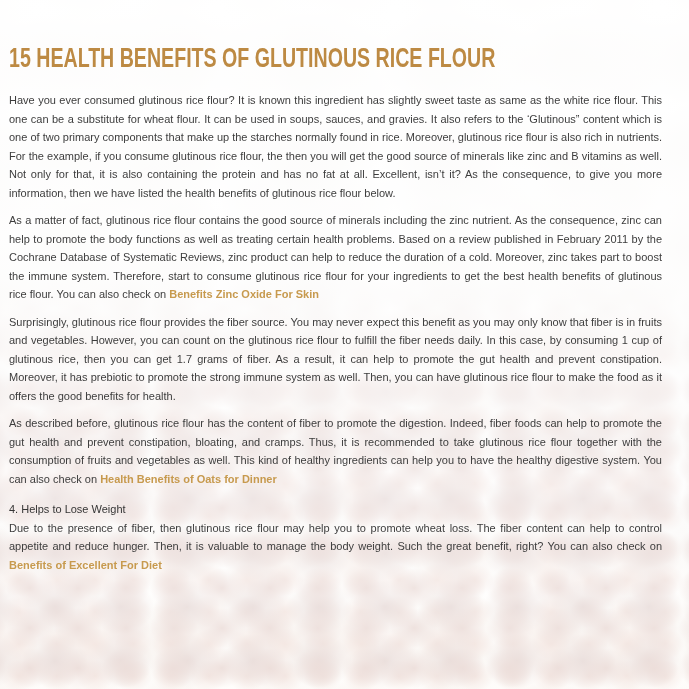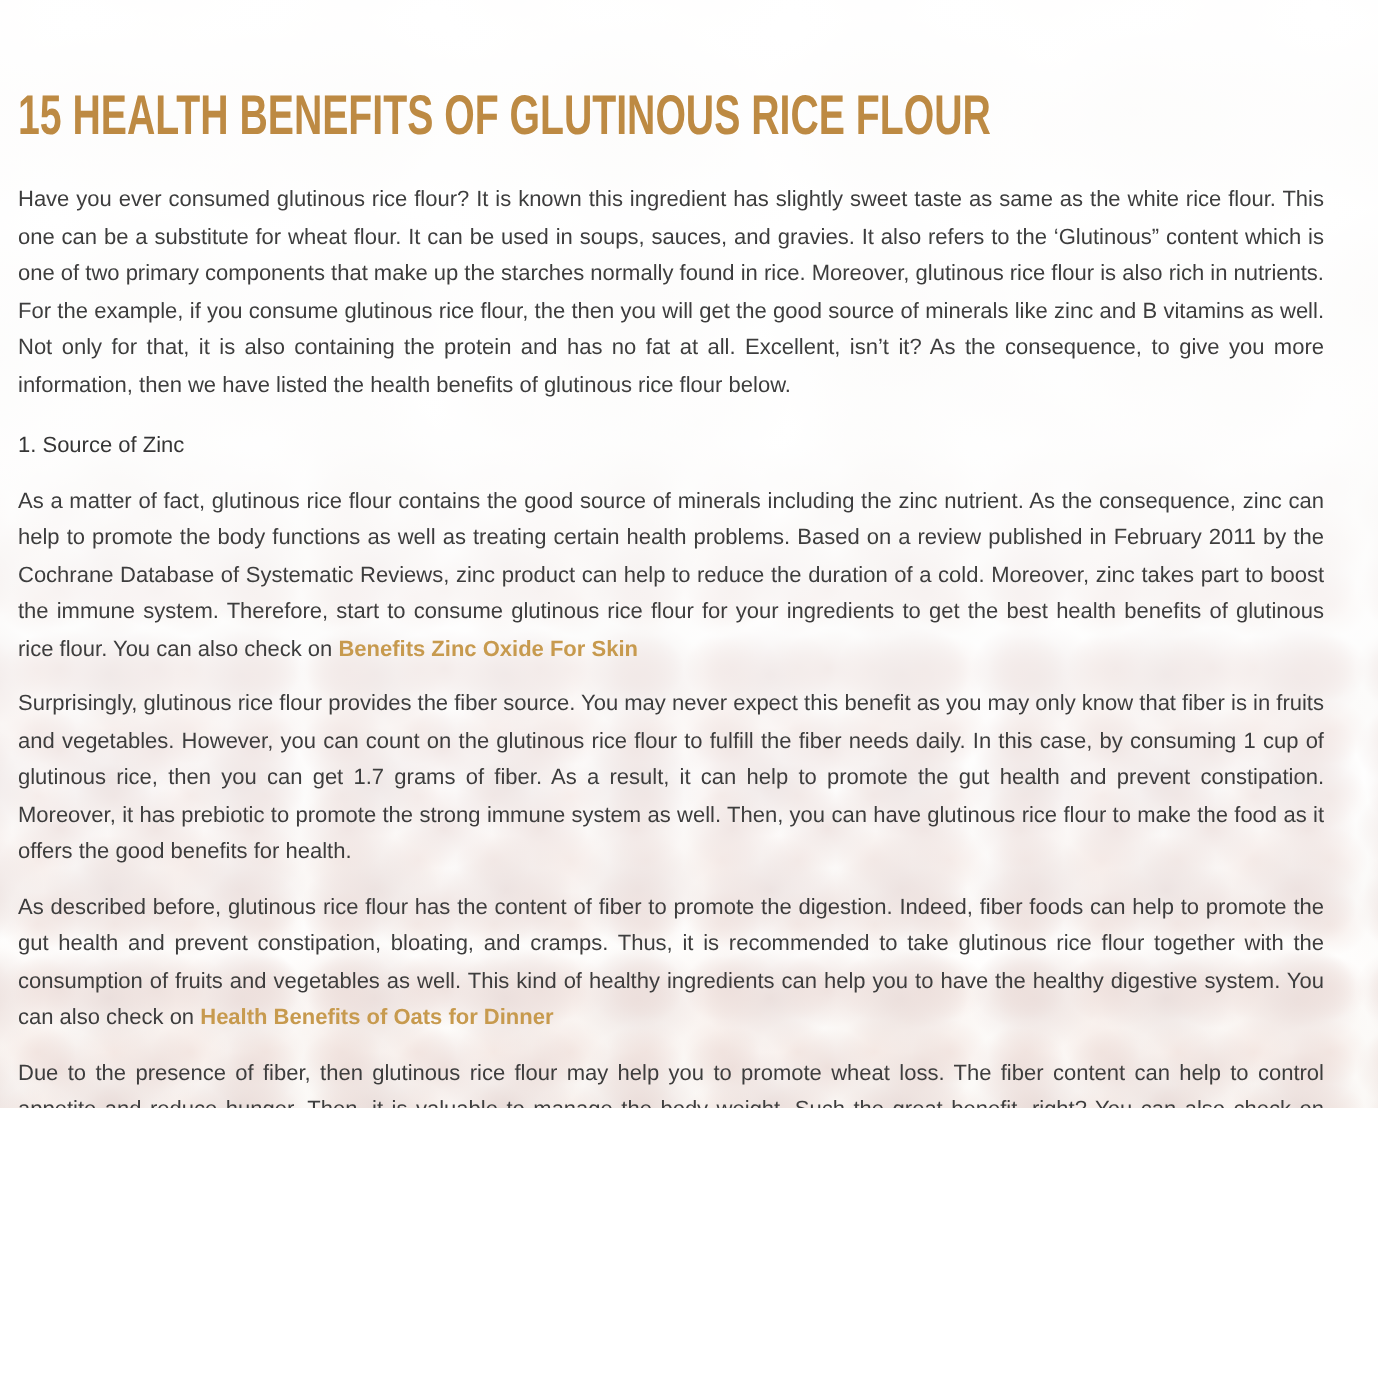--- a/index.html
+++ b/index.html
@@ -9,7 +9,7 @@
   }
   .page{
     position:relative;
-    width:689px;height:554px;
+    width:689px;height:689px;
     overflow:hidden;
     background:#ffffff;
   }

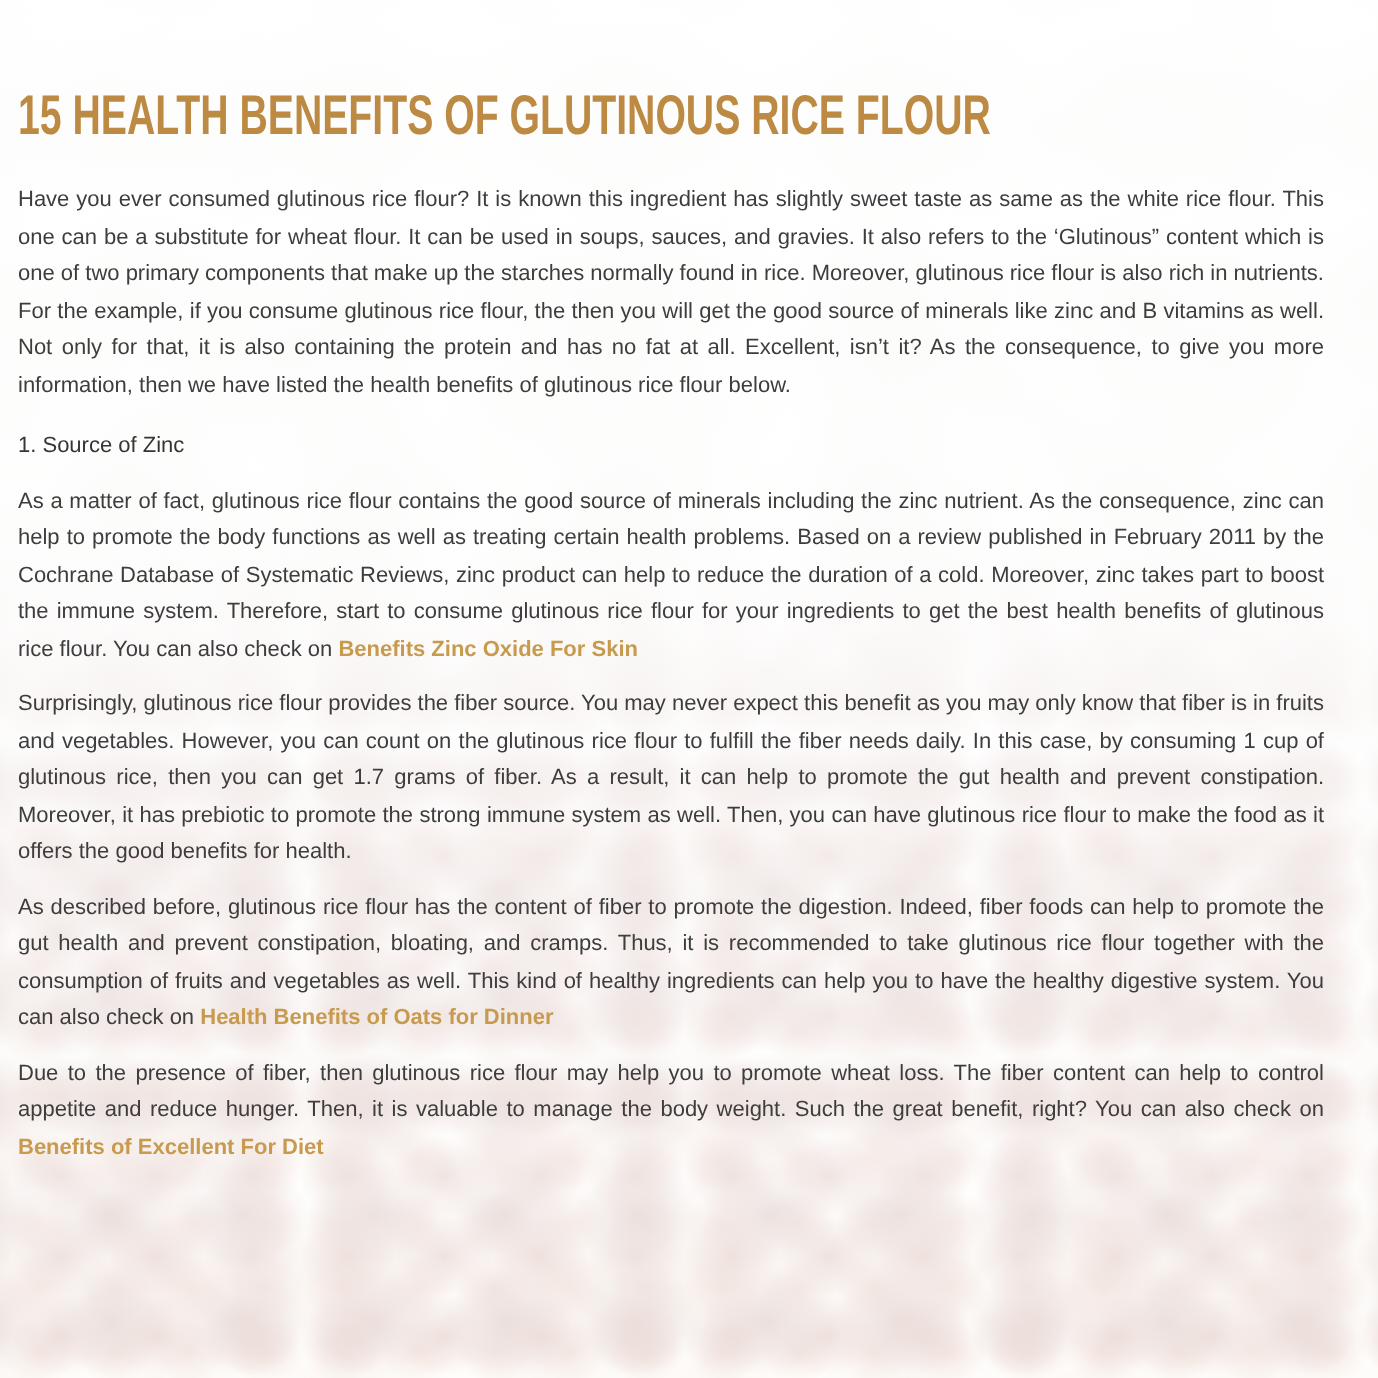--- a/index.html
+++ b/index.html
@@ -102,7 +102,6 @@
 
     <p class="para">Have you ever consumed glutinous rice flour? It is known this ingredient has slightly sweet taste as same as the white rice flour. This one can be a substitute for wheat flour. It can be used in soups, sauces, and gravies. It also refers to the ‘Glutinous” content which is one of two primary components that make up the starches normally found in rice. Moreover, glutinous rice flour is also rich in nutrients. For the example, if you consume glutinous rice flour, the then you will get the good source of minerals like zinc and B vitamins as well. Not only for that, it is also containing the protein and has no fat at all. Excellent, isn’t it? As the consequence, to give you more information, then we have listed the health benefits of glutinous rice flour below.</p>
 
-    <h2 class="sec">1. Source of Zinc</h2>
     <p class="para"><span>As a matter of fact, glutinous rice flour contains the good source of minerals including the zinc nutrient. As the consequence, zinc can help to promote the body functions as well as treating certain health problems. Based on a review published in February 2011 by the Cochrane Database of Systematic Reviews, zinc product can help to reduce the duration of a cold. Moreover, zinc takes part to boost the immune system. Therefore, start to consume glutinous rice flour for your ingredients to get the best health benefits of glutinous rice flour. You can also check on </span><a class="rel-link" href="#">Benefits Zinc Oxide For Skin</a></p>
 
     <p class="para"><span>Surprisingly, glutinous rice flour provides the fiber source. You may never expect this benefit as you may only know that fiber is in fruits and vegetables. However, you can count on the glutinous rice flour to fulfill the fiber needs daily. In this case, by consuming 1 cup of glutinous rice, then you can get 1.7 grams of fiber. As a result, it can help to promote the gut health and prevent constipation. Moreover, it has prebiotic to promote the strong immune system as well. Then, you can have glutinous rice flour to make the food as it offers the good benefits for health.</span></p>

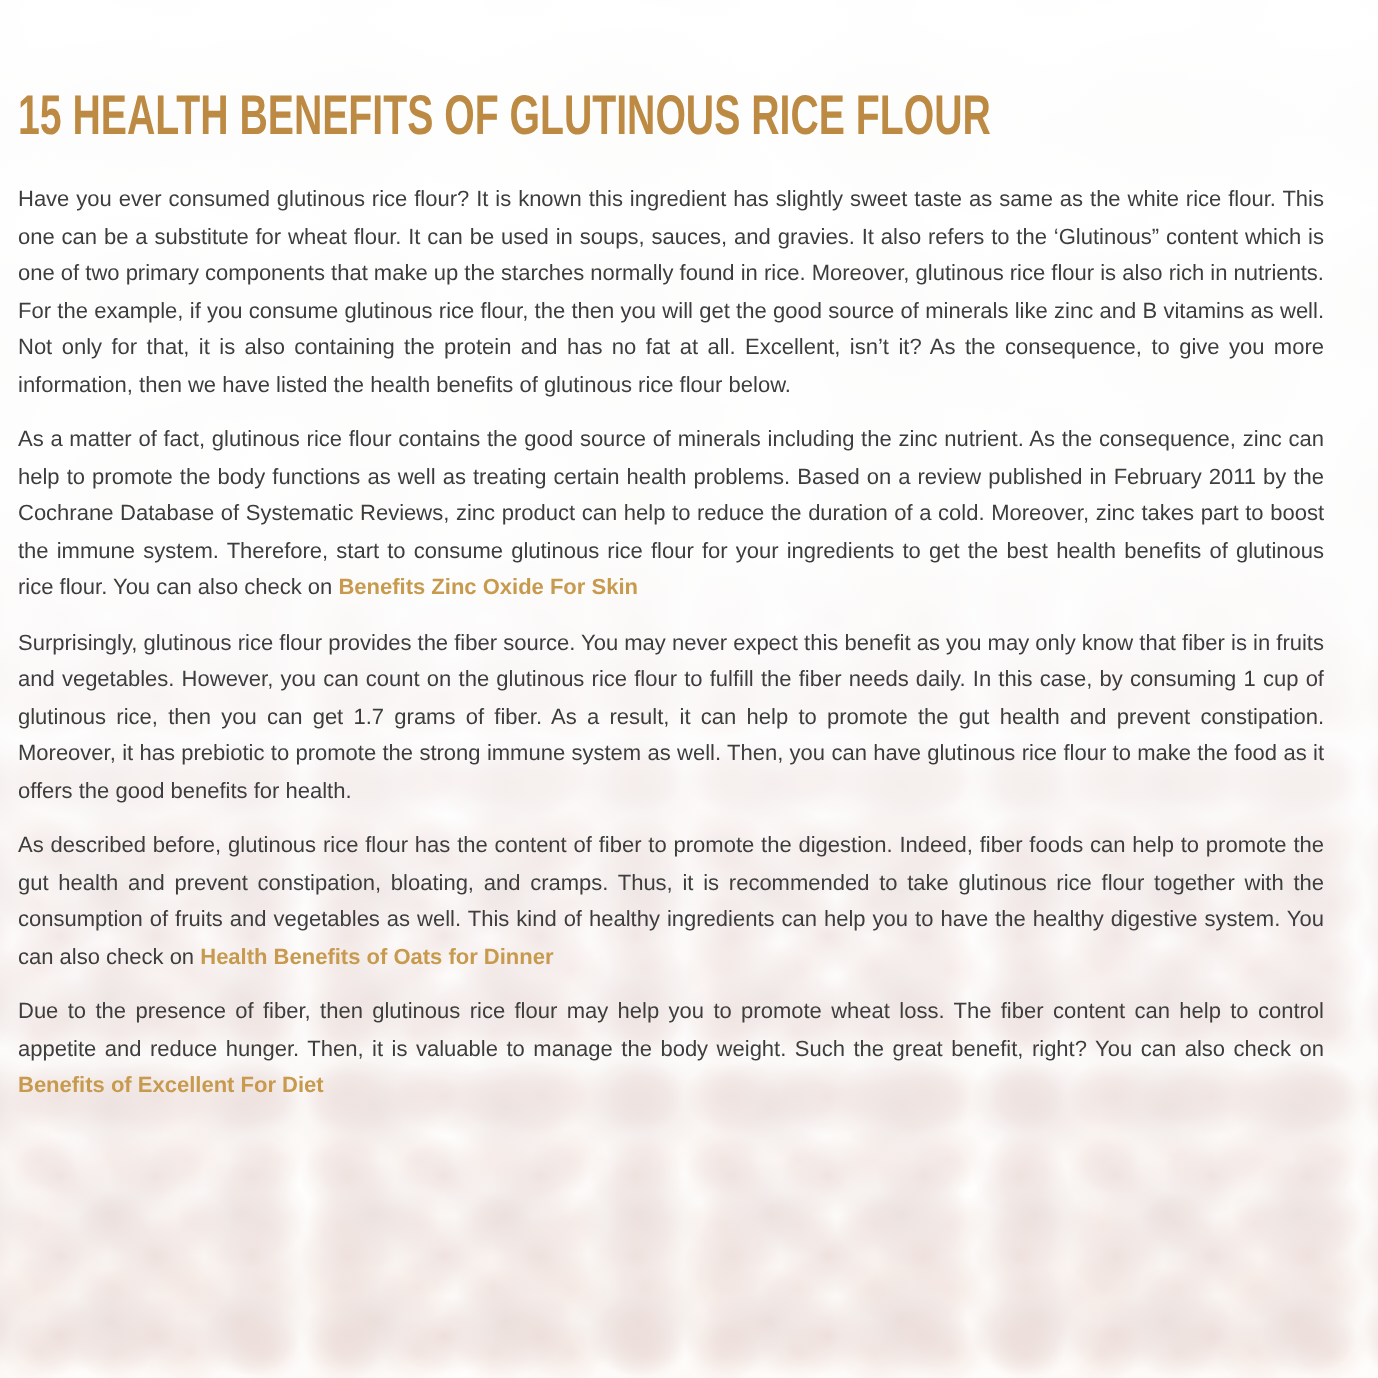--- a/index.html
+++ b/index.html
@@ -108,6 +108,7 @@
 
     <p class="para"><span>As described before, glutinous rice flour has the content of fiber to promote the digestion. Indeed, fiber foods can help to promote the gut health and prevent constipation, bloating, and cramps. Thus, it is recommended to take glutinous rice flour together with the consumption of fruits and vegetables as well. This kind of healthy ingredients can help you to have the healthy digestive system. You can also check on </span><a class="rel-link" href="#">Health Benefits of Oats for Dinner</a></p>
 
+    <h2 class="sec tight">4. Helps to Lose Weight</h2>
     <p class="para"><span>Due to the presence of fiber, then glutinous rice flour may help you to promote wheat loss. The fiber content can help to control appetite and reduce hunger. Then, it is valuable to manage the body weight. Such the great benefit, right? You can also check on </span><a class="rel-link" href="#">Benefits of Excellent For Diet</a></p>
 
   </main>

